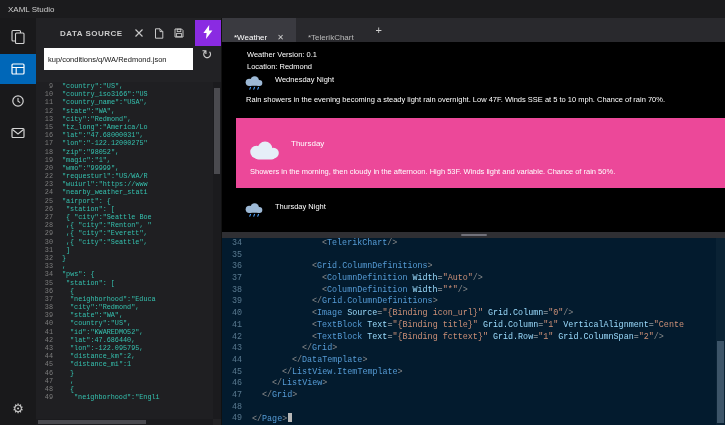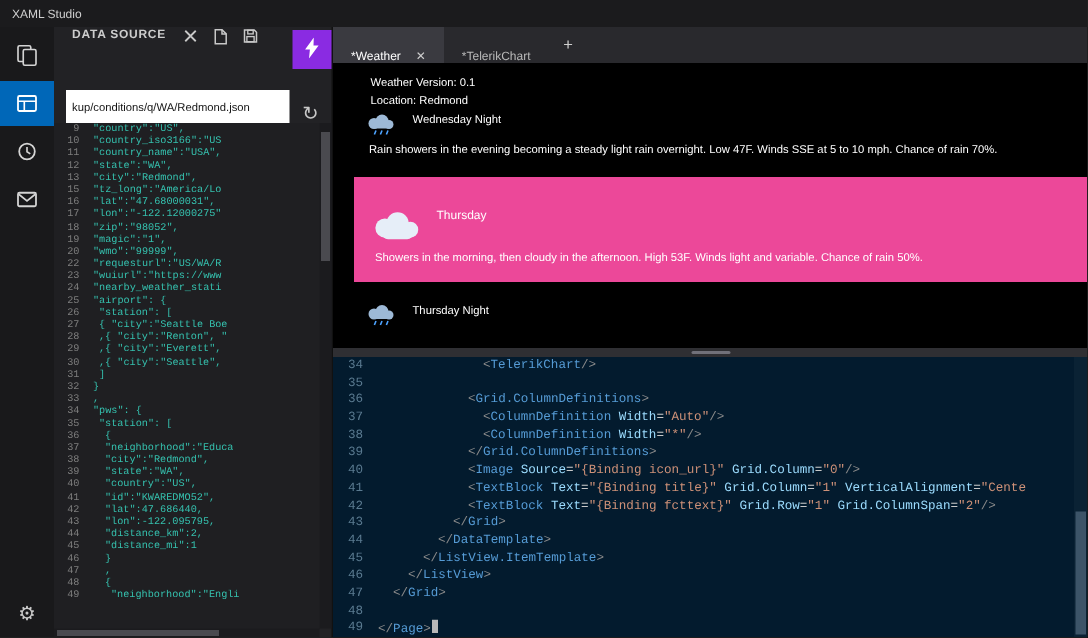--- a/index.html
+++ b/index.html
@@ -19,7 +19,7 @@
 
   
   .panel{position:absolute;left:36px;top:18px;width:186px;height:407px;background:#222225;border-right:1px solid #111}
-  .panel-header{position:absolute;left:4px;top:0;right:0;height:30px;display:flex;align-items:flex-start;padding:0 0 0 8px}
+  .panel-header{position:absolute;left:16px;top:0;right:0;height:30px;display:flex;align-items:center;padding:0 0 0 8px}
   .panel-title{font-size:8px;font-weight:bold;letter-spacing:.5px;color:#cccccc}
   .ph-icons{display:flex;gap:8px;margin-left:10px;align-items:center}
   .ph-icon{width:12px;height:12px;display:flex;align-items:center;justify-content:center}

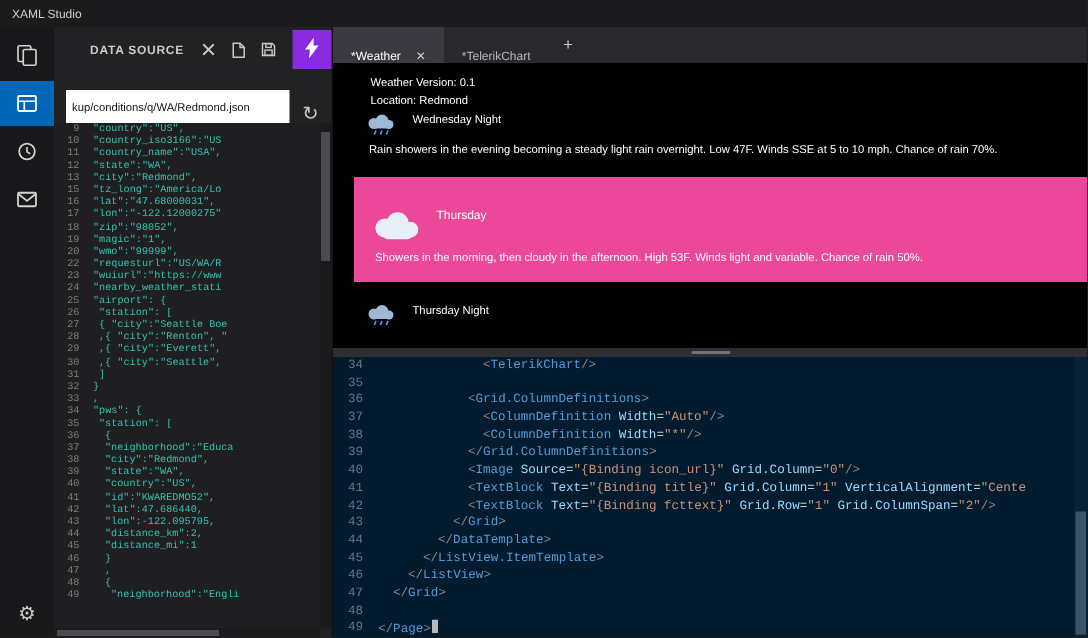--- a/index.html
+++ b/index.html
@@ -24,7 +24,7 @@
   .ph-icons{display:flex;gap:8px;margin-left:10px;align-items:center}
   .ph-icon{width:12px;height:12px;display:flex;align-items:center;justify-content:center}
   .bolt-btn{position:absolute;right:0;top:2px;width:26px;height:26px;background:#8A2BE2;display:flex;align-items:center;justify-content:center;border:none;cursor:pointer}
-  .url-row{position:absolute;left:0;top:30px;right:0;height:34px;display:flex;align-items:flex-end;padding:0 6px 0 8px;gap:6px}
+  .url-row{position:absolute;left:0;top:30px;right:0;height:34px;display:flex;align-items:flex-start;padding:0 6px 0 8px;gap:6px}
   .url-input{flex:1;height:22px;background:#fff;color:#141414;border:none;font-size:7.5px;padding:0 4px;font-family:"Liberation Sans",sans-serif;min-width:0}
   .refresh{font-size:13px;color:#c8c8c8;width:16px;text-align:center;line-height:1}
   .tree{position:absolute;left:0;top:64px;right:8px;bottom:6px;overflow:hidden;font-family:"Liberation Mono",monospace;font-size:6.8px;line-height:8.2px;background:#1f1f22}

